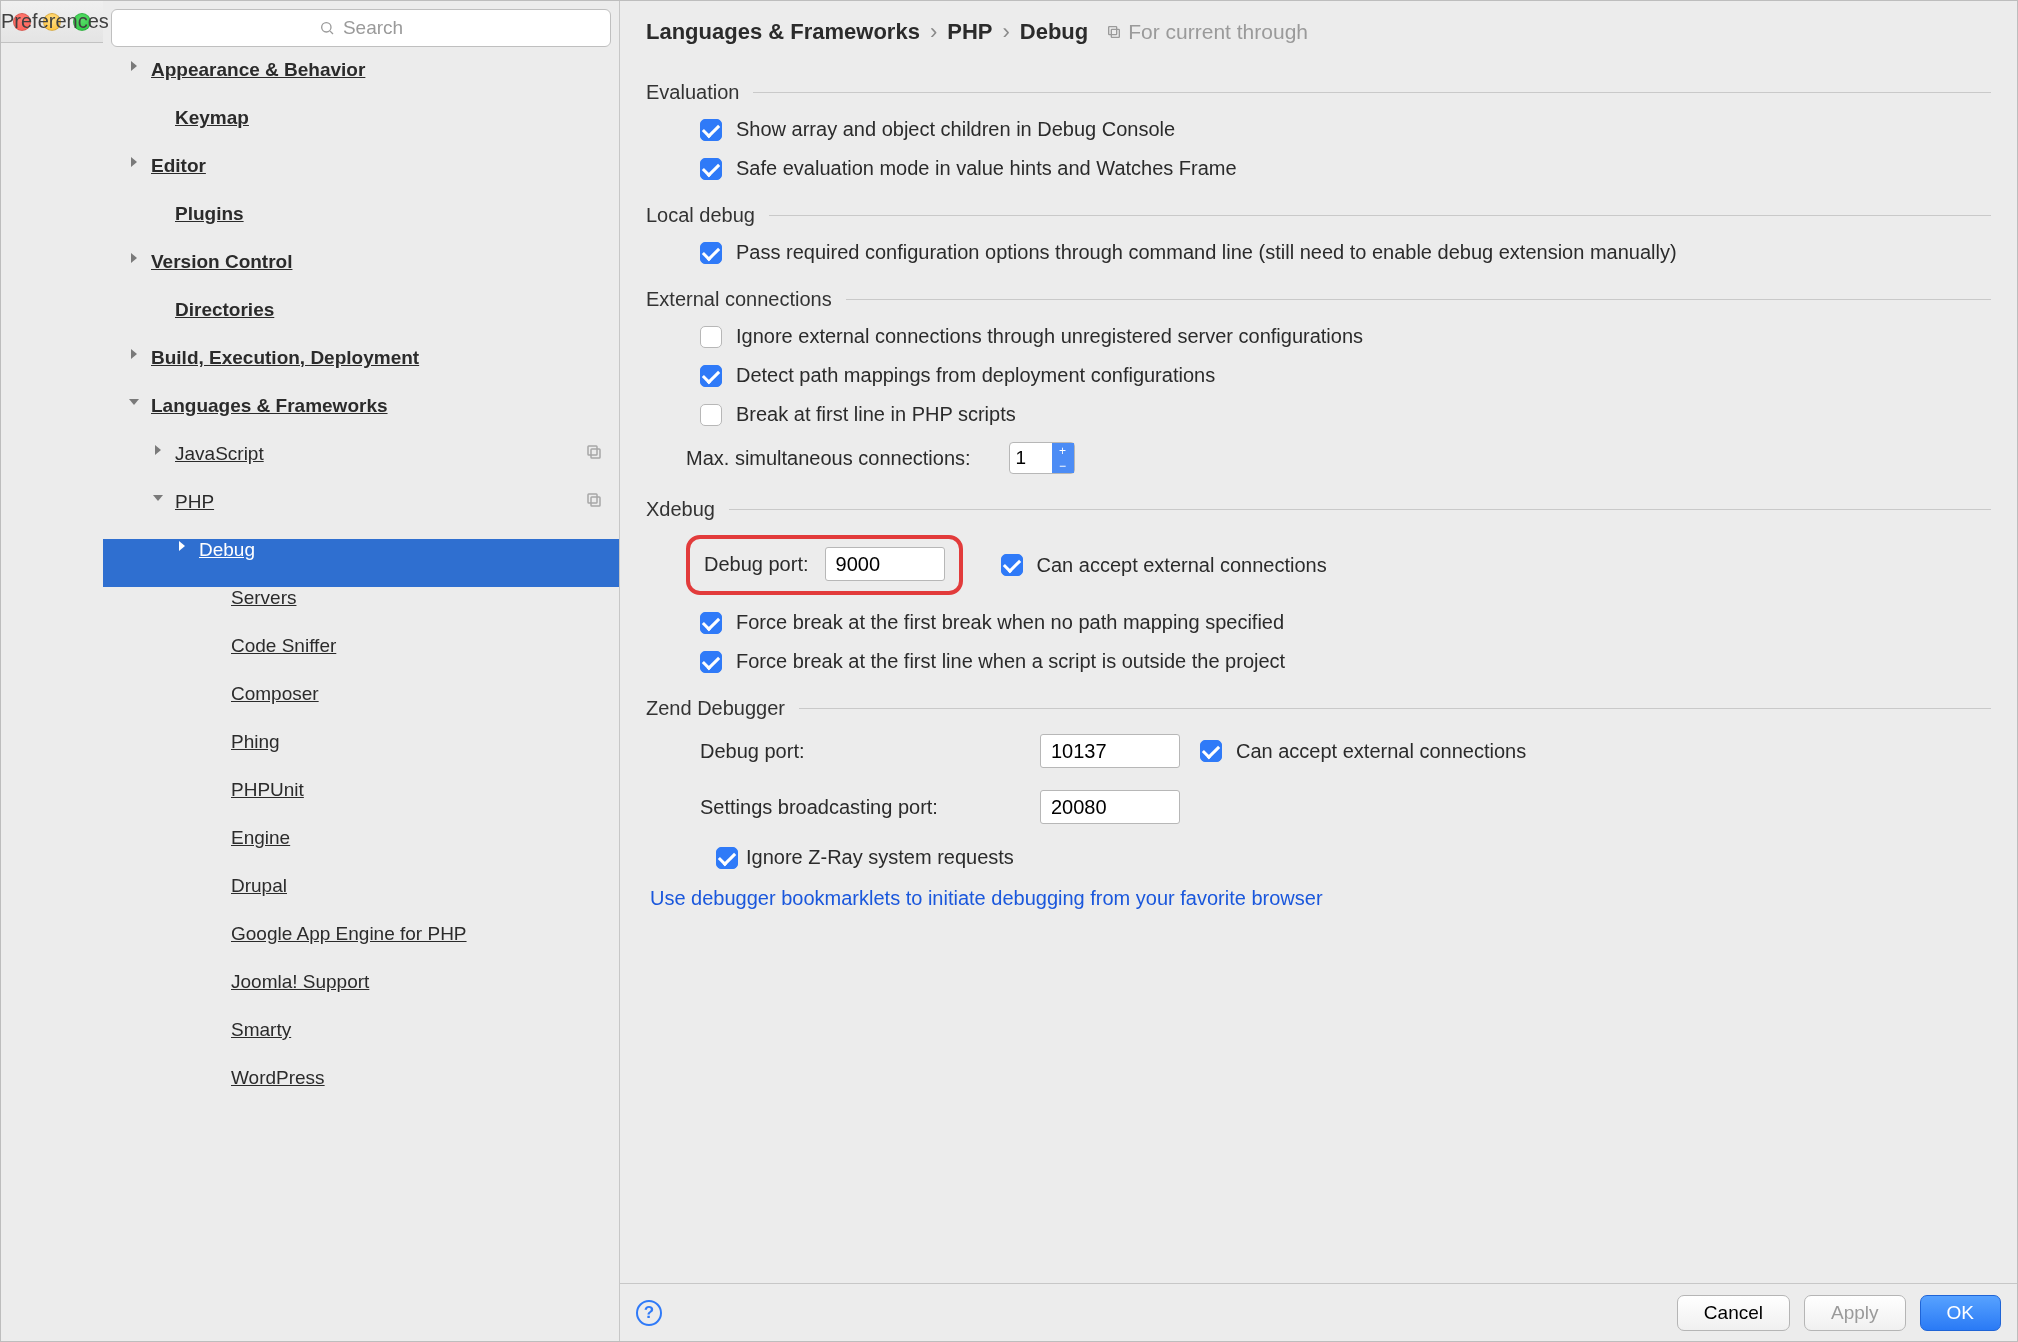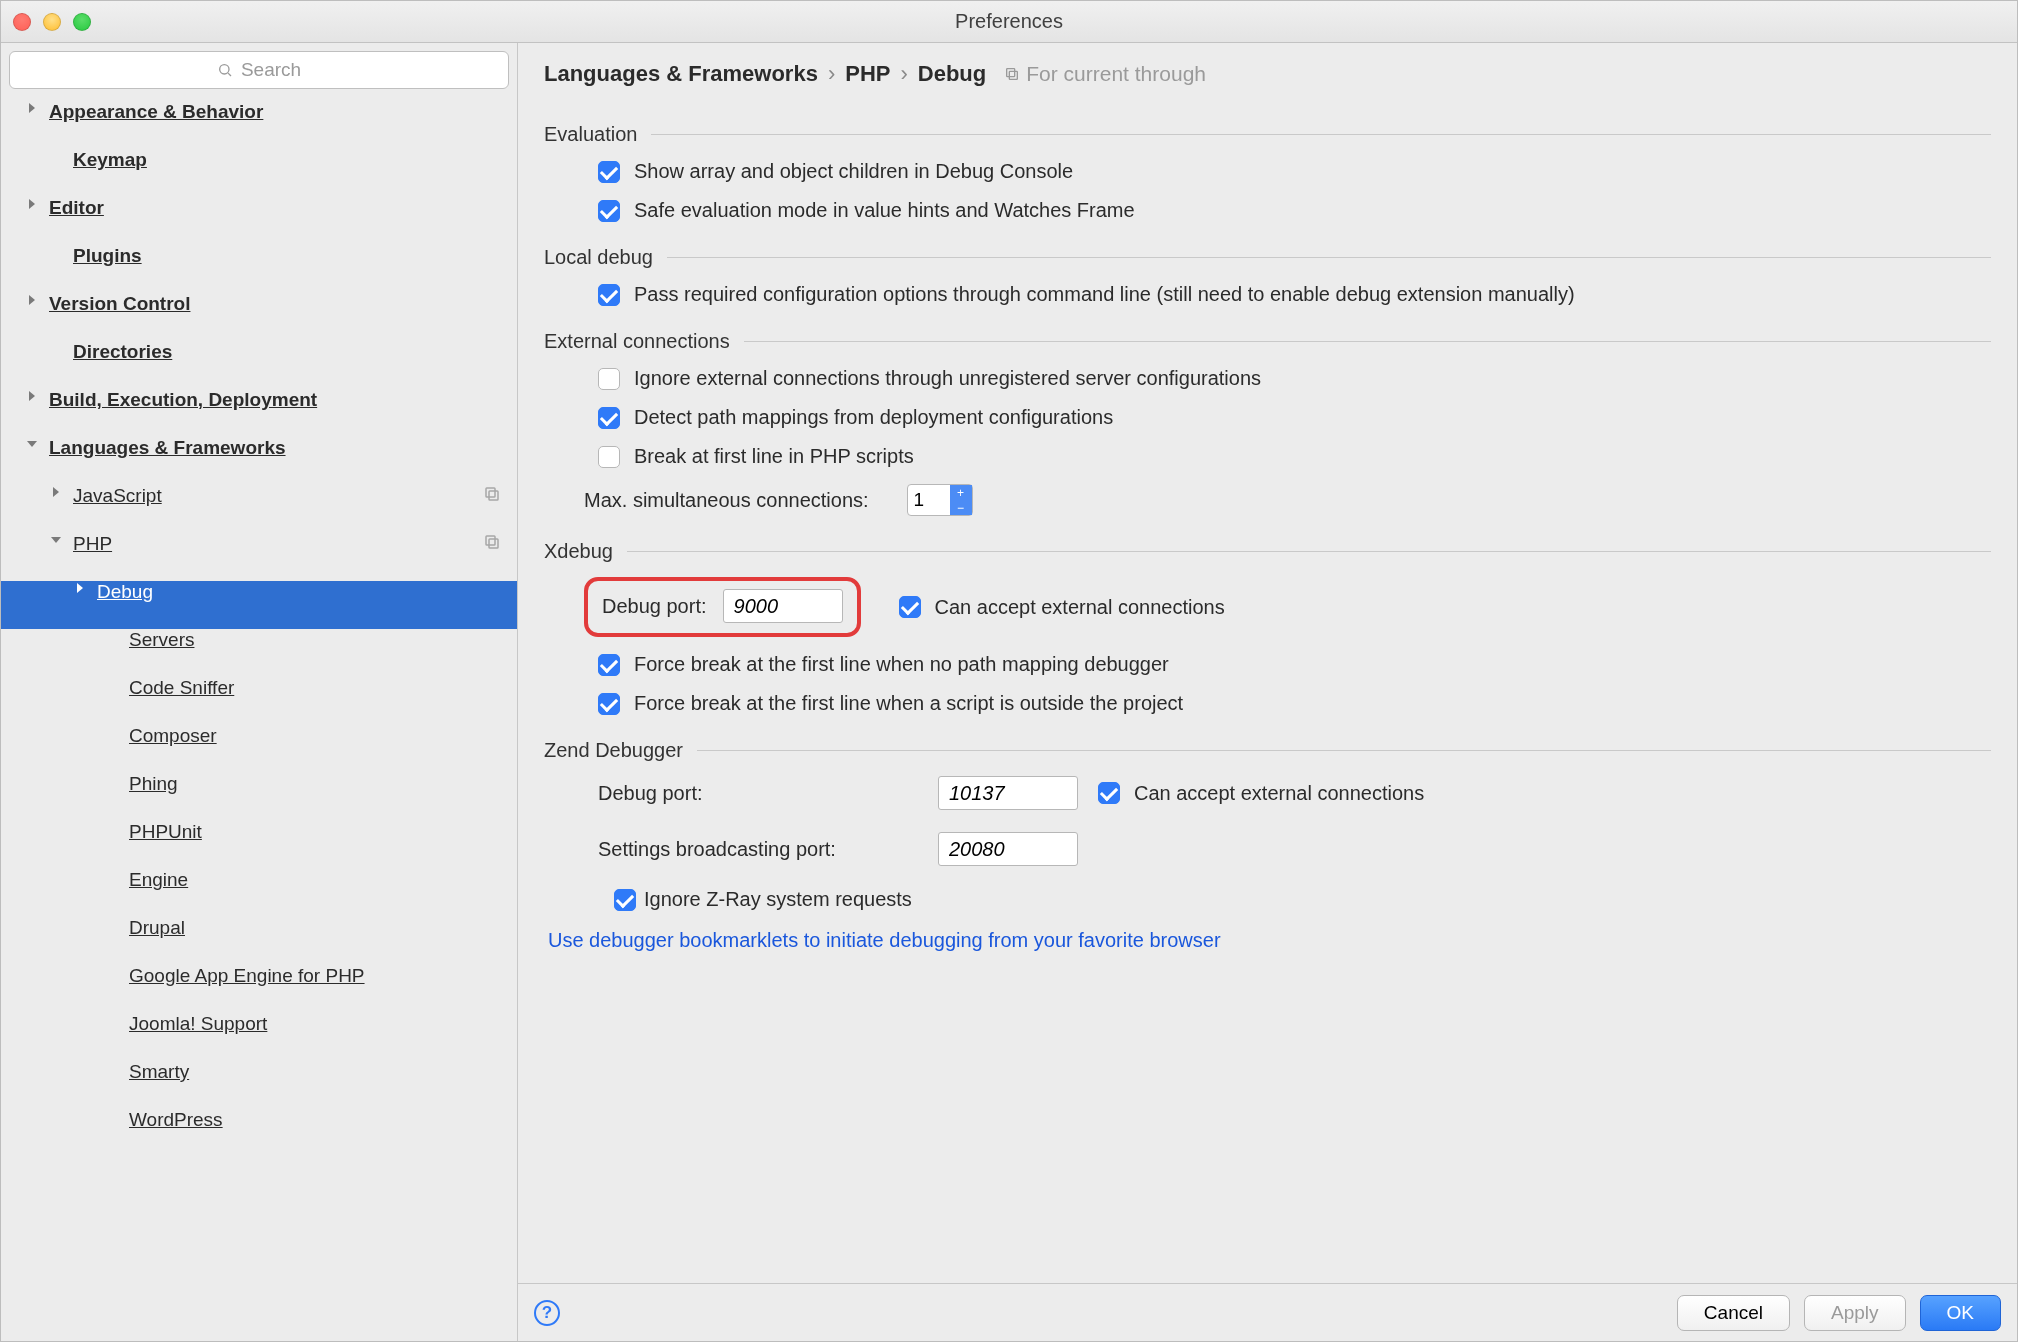--- a/index.html
+++ b/index.html
@@ -11,7 +11,7 @@
     background: #ececec;
     overflow: hidden;
   }
-  .window { width: 2018px; height: 1342px; display: flex; flex-direction: column; border: 1px solid #bdbdbd; background: #ececec; }
+  .window { width: 2018px; height: 1342px; display: flex; flex-direction: row; border: 1px solid #bdbdbd; background: #ececec; }
   .titlebar {
     height: 42px;
     display: flex;

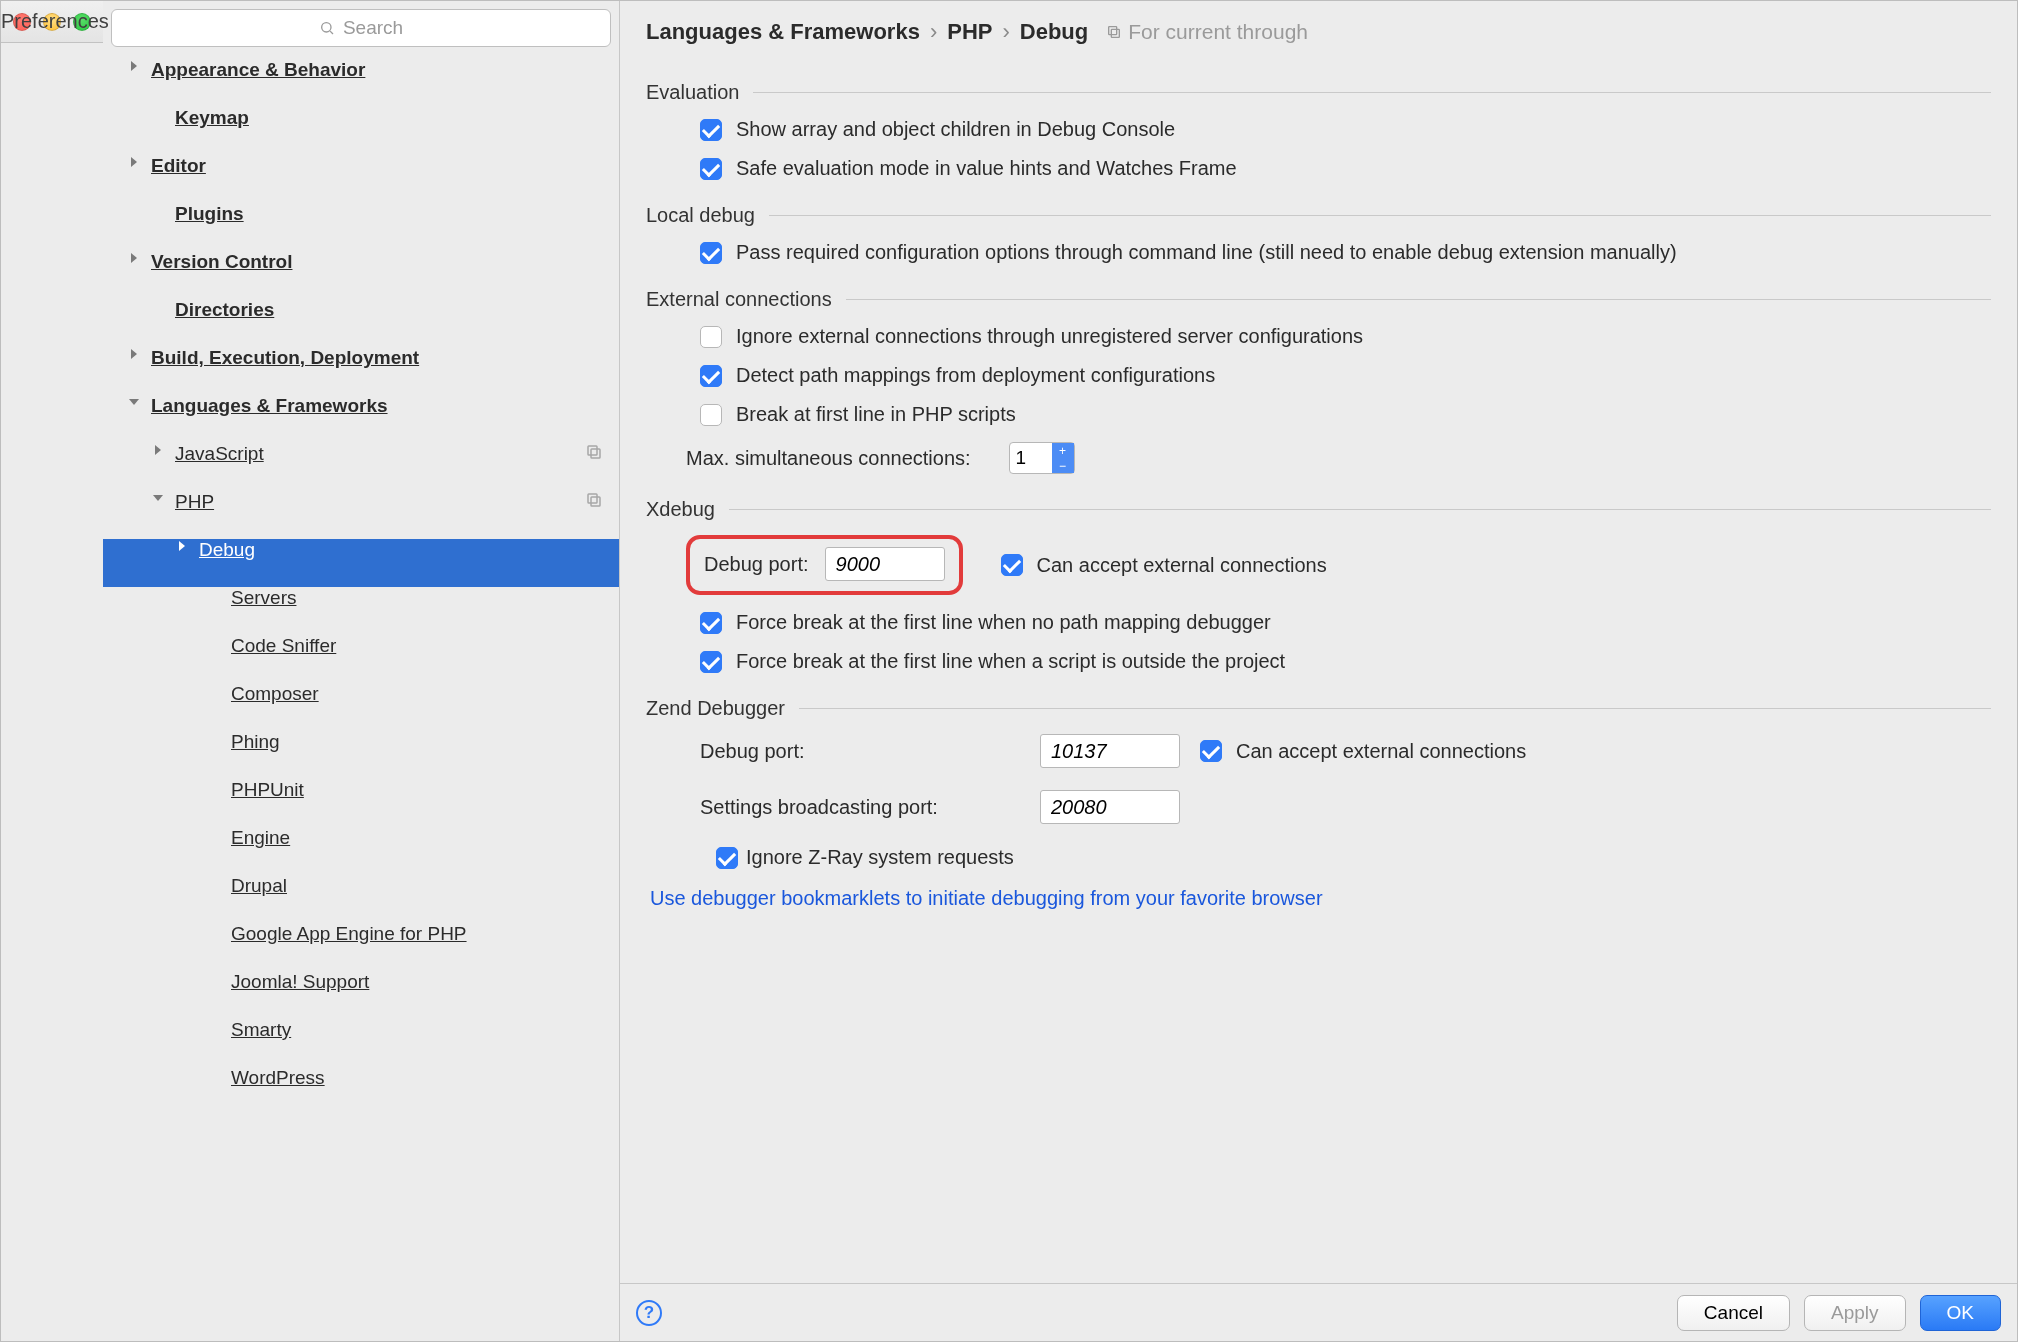--- a/index.html
+++ b/index.html
@@ -71,7 +71,7 @@
   .numfield input { width: 42px; text-align: left; border: none; font-size: 19px; padding: 0 6px; background: transparent; }
   .stepper { width: 22px; background: #4c8cf5; display: flex; flex-direction: column; }
   .stepper div { flex: 1; display: flex; align-items: center; justify-content: center; color: #fff; font-size: 12px; line-height: 1; }
-  .textin { height: 34px; border: 1px solid #b7b7b7; border-radius: 3px; background: #fff; padding: 12px 10px; font-size: 20px; font-style: italic; }
+  .textin { height: 34px; border: 1px solid #b7b7b7; border-radius: 3px; background: #fff; padding: 12px 10px; font-size: 20px; }
   .highlight-box {
     border: 4px solid #e23b3b; border-radius: 14px; padding: 8px 14px 10px; display: inline-flex; align-items: center; gap: 16px;
     margin-left: -14px;

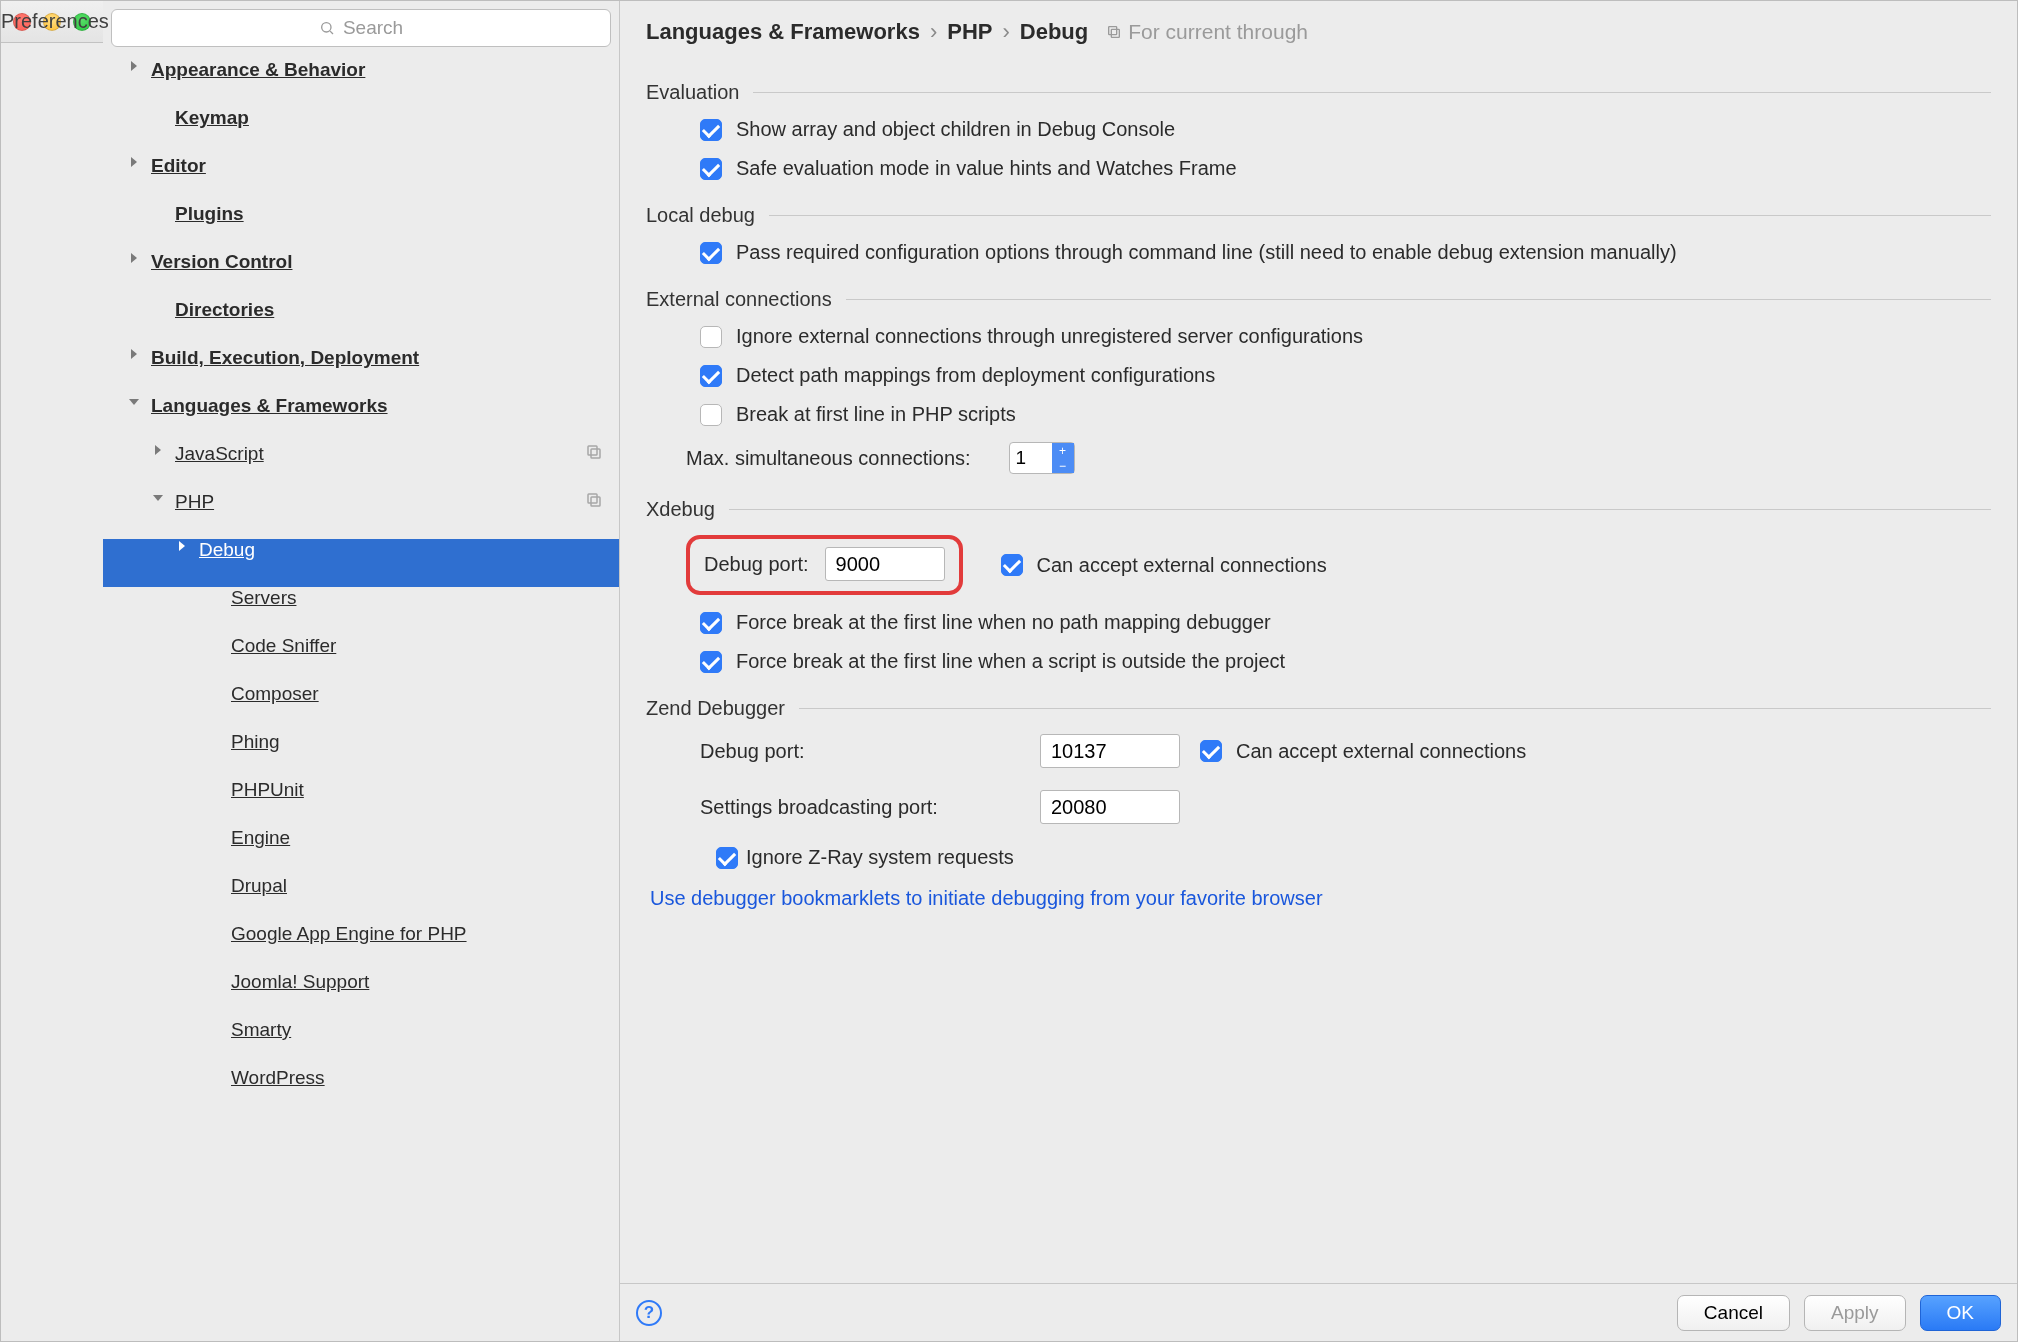--- a/index.html
+++ b/index.html
@@ -367,7 +367,7 @@
           </div>
           <div class="row">
               <input type="checkbox" class="chk" checked="" style="">
-              <label>Force break at the first line when no path mapping debugger</label>
+              <label>Force break at the first break when no path mapping specified</label>
             </div>
           <div class="row">
               <input type="checkbox" class="chk" checked="" style="">

